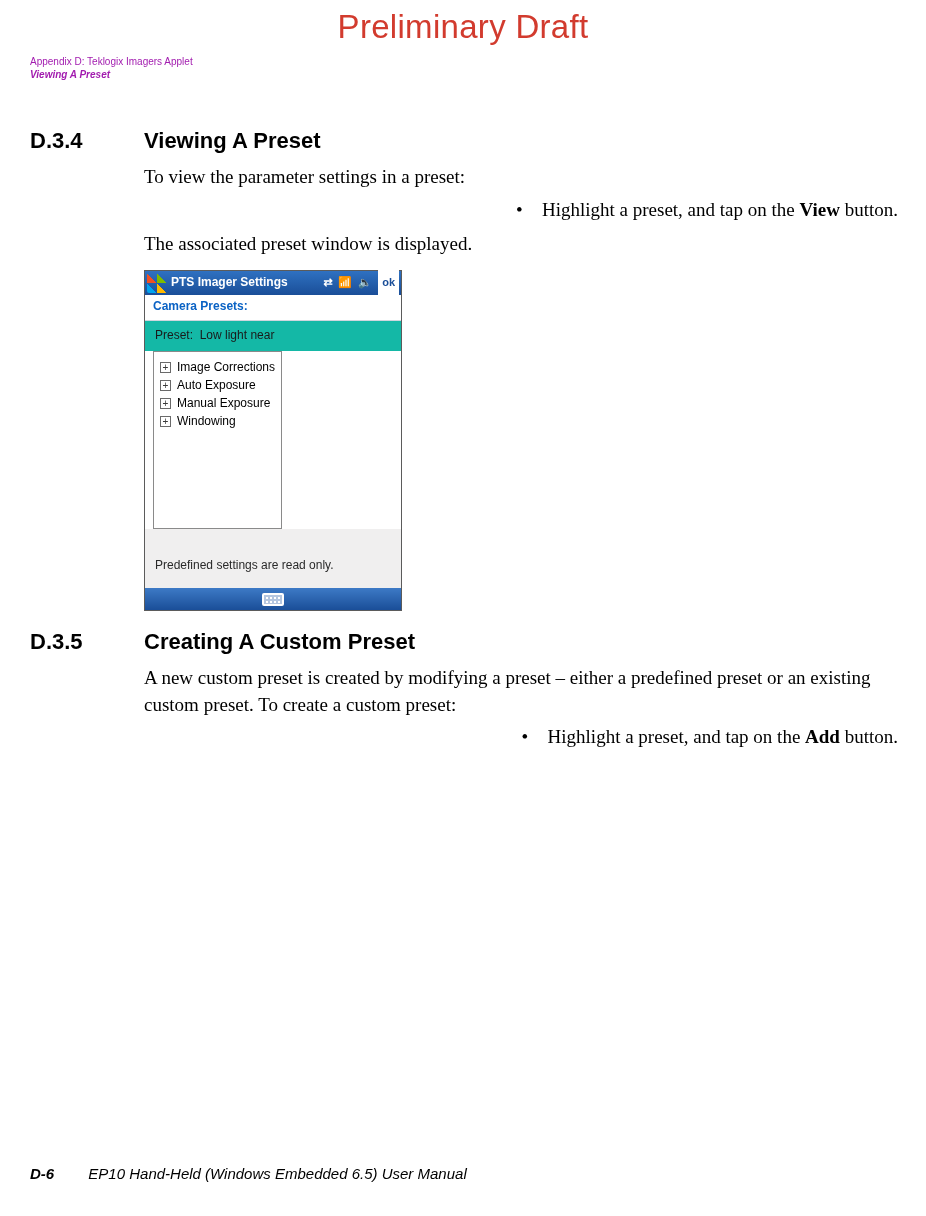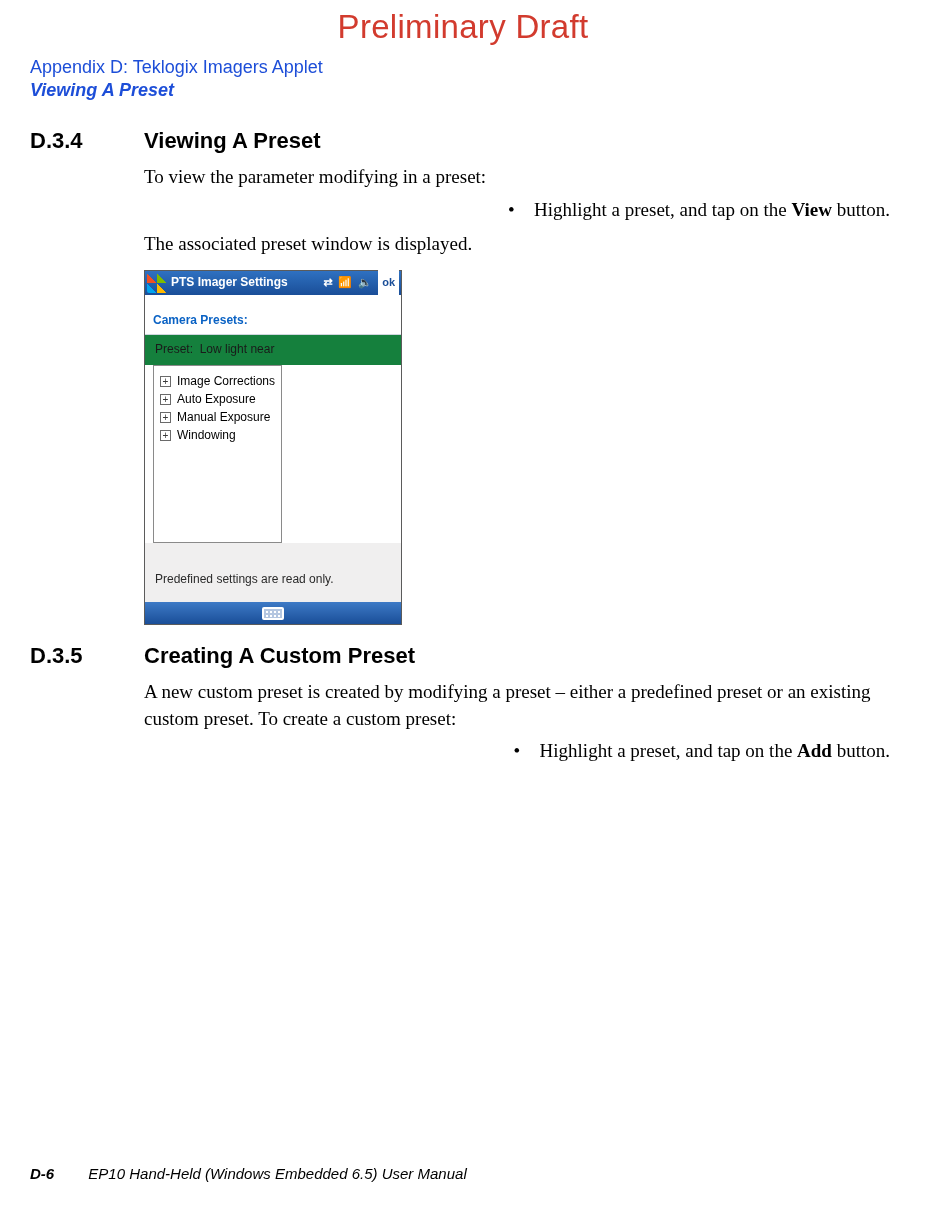--- a/index.html
+++ b/index.html
@@ -34,10 +34,10 @@
       position: absolute;
       top: 56px; left: 30px;
       font-family: "Trebuchet MS", Arial, sans-serif;
-      font-size: 18px;
+      font-size: 10px;
       line-height: 1.25;
       font-style: italic;
-      color: #1d4ed8;
+      color: #a21caf;
     }
     .running-head .l1 { font-style: normal; }
     .running-head .l2 { font-weight: bold; }

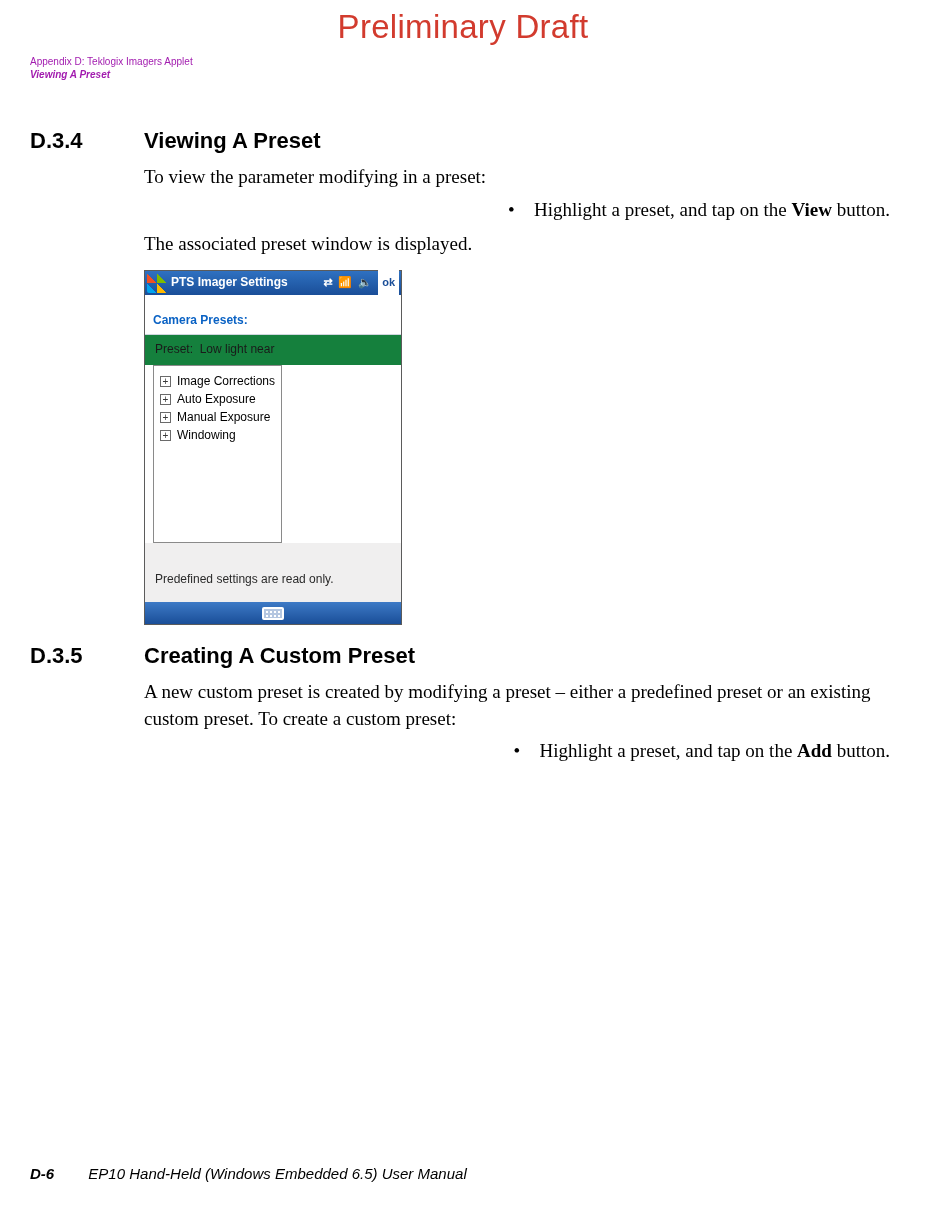--- a/index.html
+++ b/index.html
@@ -46,7 +46,7 @@
       position: absolute;
       top: 128px;
       left: 30px;
-      right: 36px;
+      right: 28px;
     }
 
     .sec-head {

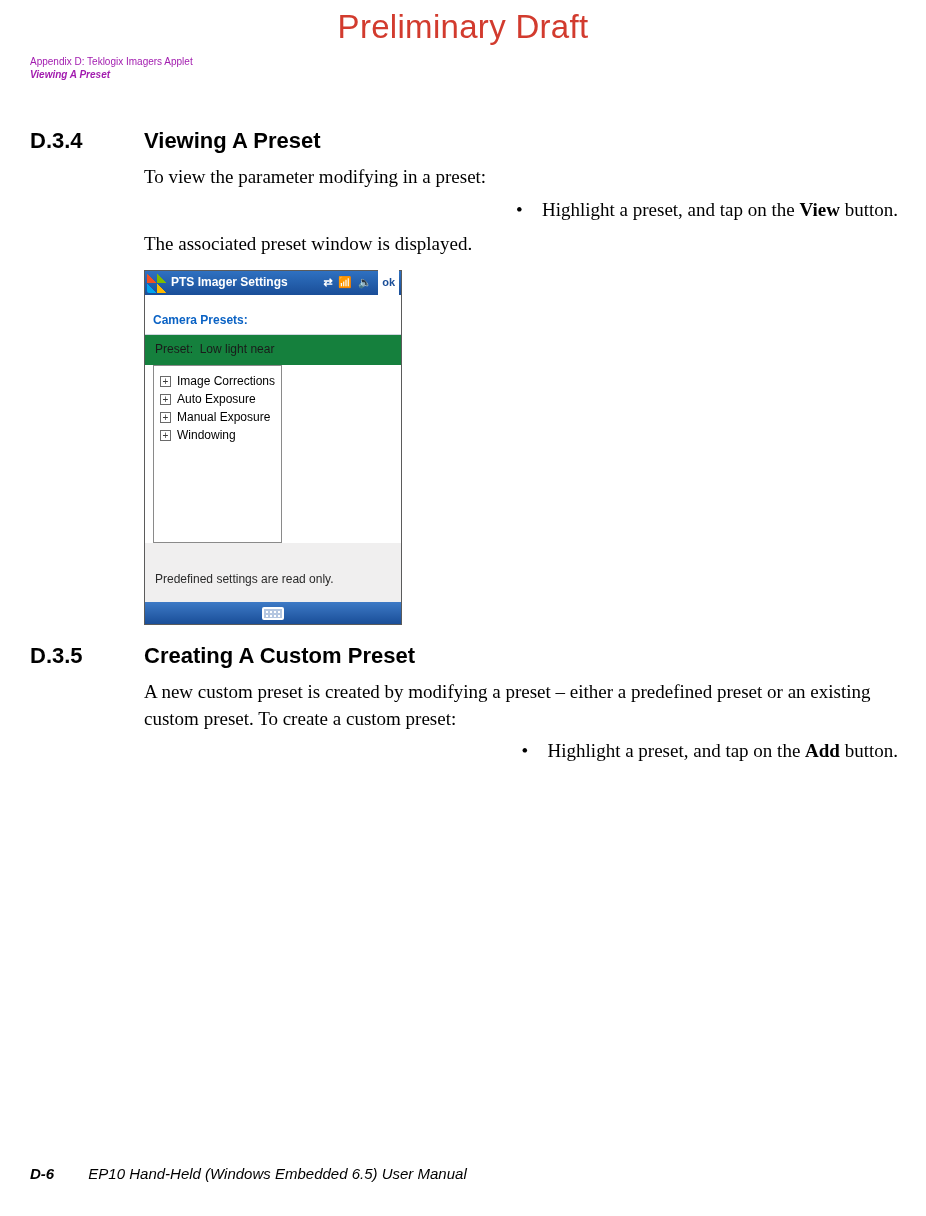--- a/index.html
+++ b/index.html
@@ -208,7 +208,7 @@
     </div>
 
     <div class="body-indent">
-      <div class="para">To view the parameter modifying in a preset:</div>
+      <div class="para">To view the parameter settings in a preset:</div>
       <ul class="bul">
         <li>
           <span>Highlight a preset, and tap on the </span><strong>View</strong><span> button.</span>

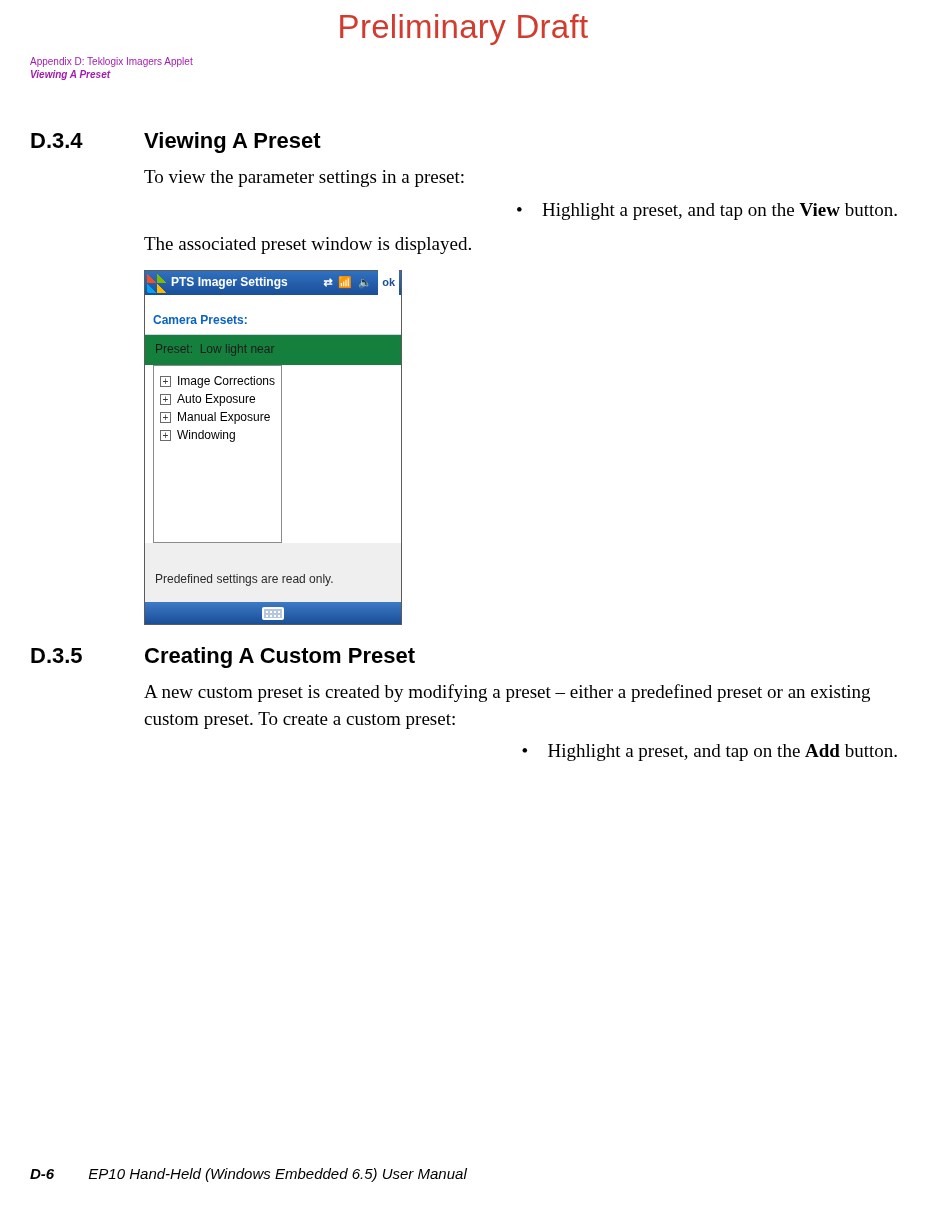--- a/index.html
+++ b/index.html
@@ -121,7 +121,7 @@
       padding: 11px 4px; border-radius: 2px;
     }
     .section-label {
-      padding: 17px 6px 5px 8px;
+      padding: 3px 6px 5px 8px;
       color: #0a62c4;
       font-weight: bold;
       border-bottom: 1px solid #cfd6de;

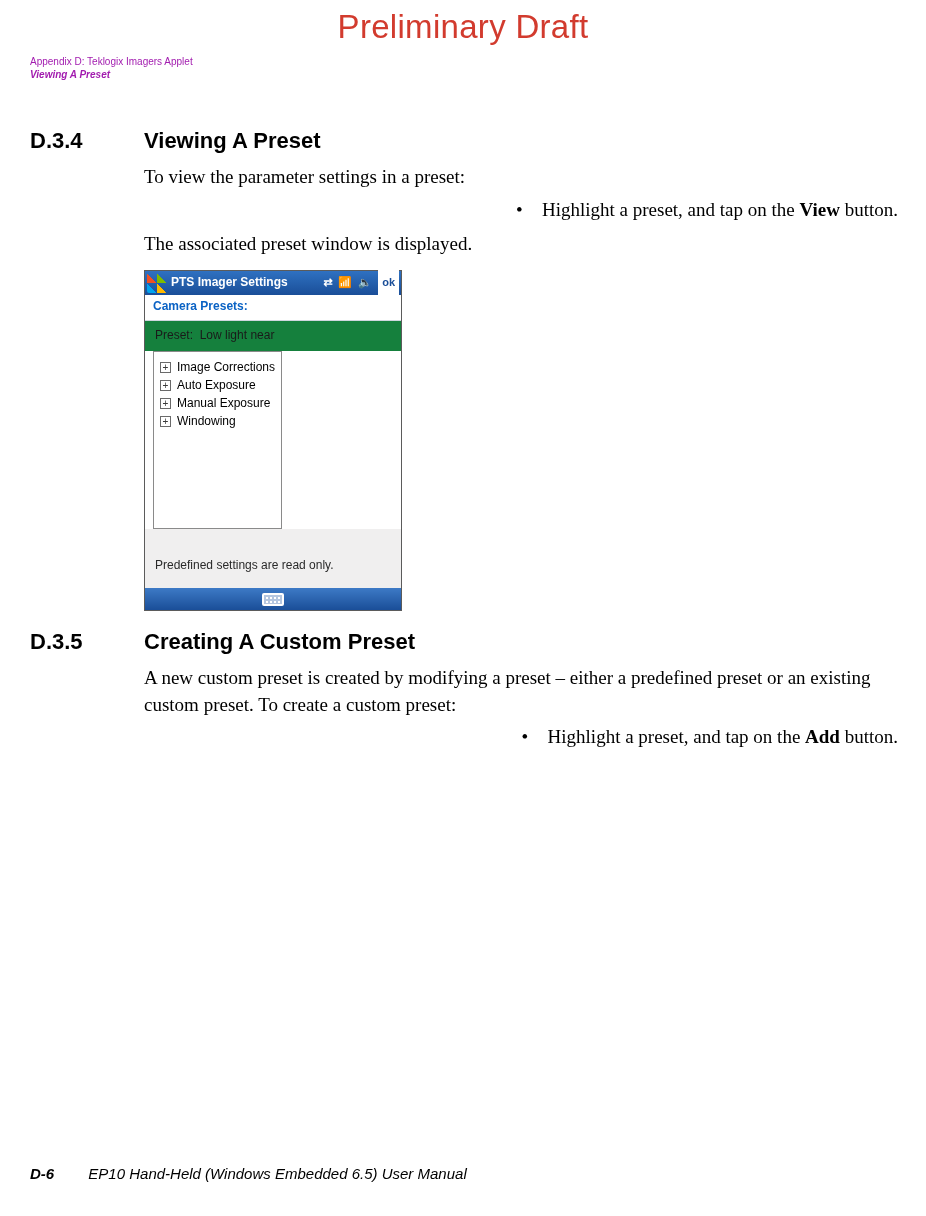--- a/index.html
+++ b/index.html
@@ -129,7 +129,7 @@
     .preset-line {
       padding: 6px 8px 8px 10px;
       color: #1a1a1a;
-      background: #15803d;
+      background: #14b8a6;
     }
     .tree-box {
       margin: 0 8px 0 8px;

